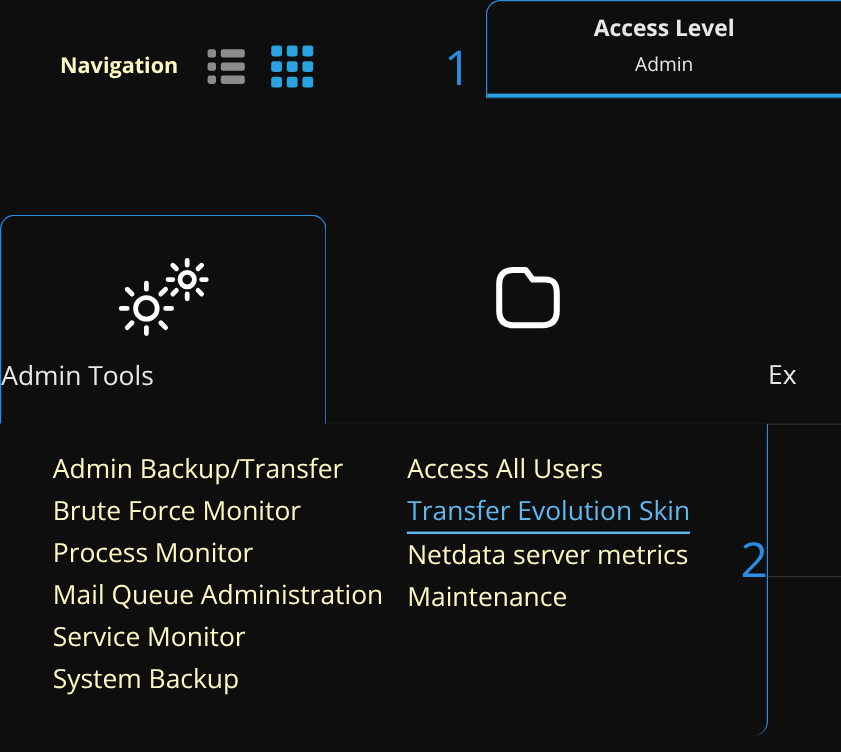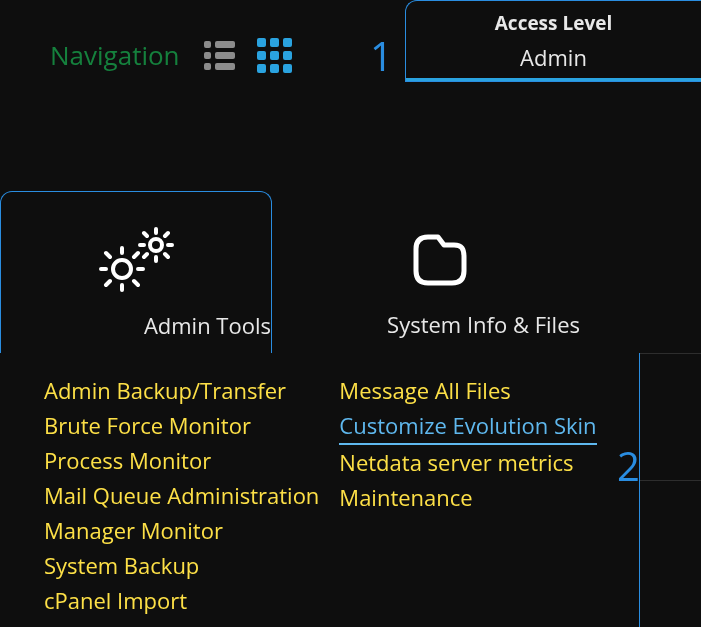--- a/index.html
+++ b/index.html
@@ -22,9 +22,9 @@
     gap: 24px;
   }
   .nav-label {
-    font-size: 26px;
-    font-weight: 400;
-    color: #15803d;
+    font-size: 18px;
+    font-weight: 700;
+    color: #fef9c3;
   }
   .view-icons { display: flex; gap: 22px; align-items: center; }
   .icon-list { display: inline-flex; flex-direction: column; gap: 4px; }

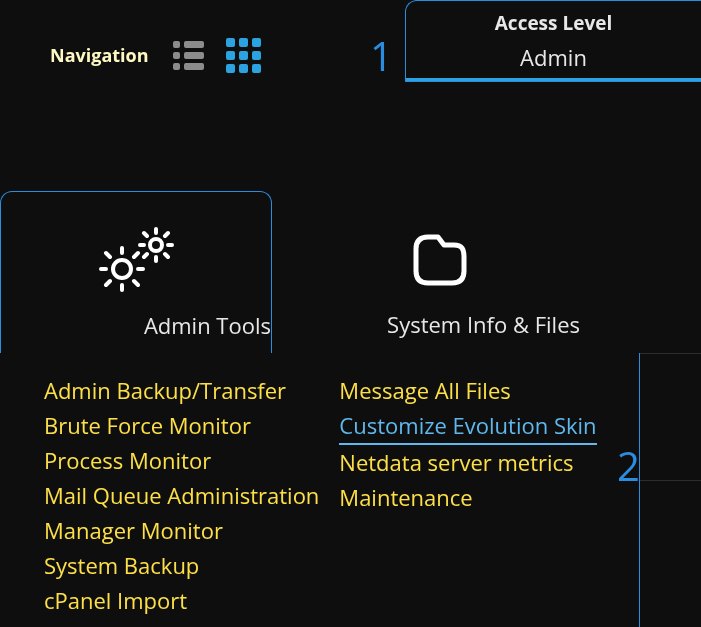--- a/index.html
+++ b/index.html
@@ -73,7 +73,7 @@
   .access-tab {
     flex: 1;
     text-align: center;
-    font-size: 22px;
+    font-size: 16px;
     padding-top: 5px;
     cursor: pointer;
     color: #e8e8e8;

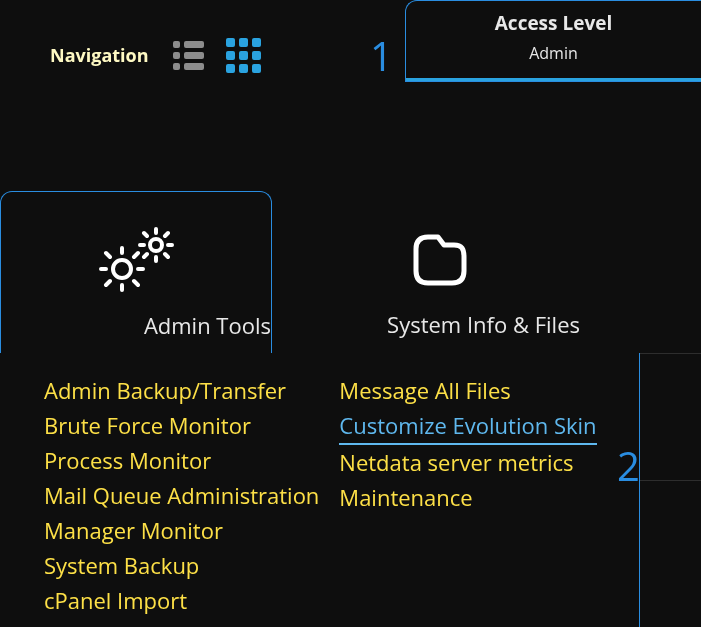--- a/index.html
+++ b/index.html
@@ -93,9 +93,9 @@
   }
   .card {
     position: absolute;
-    top: 12px;
+    top: 0;
     height: 175px;
-    text-align: right;
+    text-align: left;
     padding-top: 28px;
   }
   .card.active {

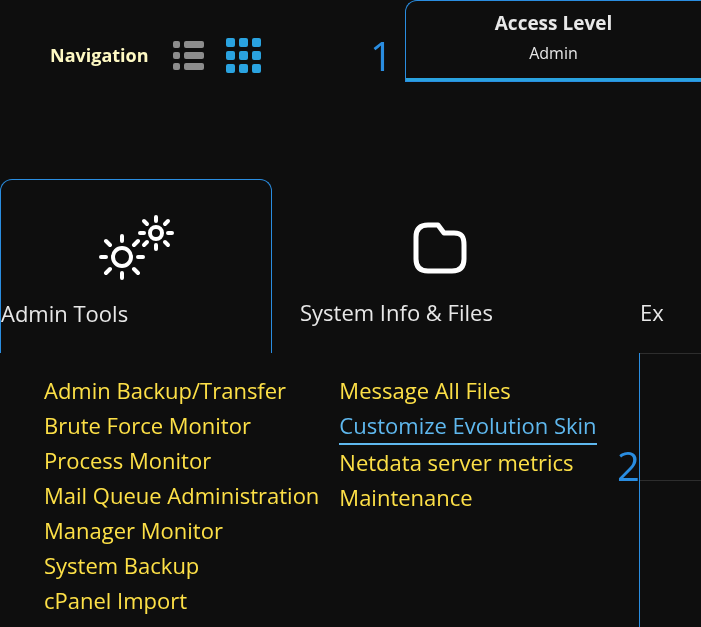--- a/index.html
+++ b/index.html
@@ -242,7 +242,6 @@
         <path d="M6 18 C6 10 10 6 18 6 h10 l6 8 h10 c8 0 10 4 10 12 v14 c0 8-4 12-12 12 H18 c-8 0-12-4-12-12 Z"></path>
       </svg>
     </div>
-    <div class="card-title">System Info &amp; Files</div>
   </div>
 
   <div class="card card-extra">

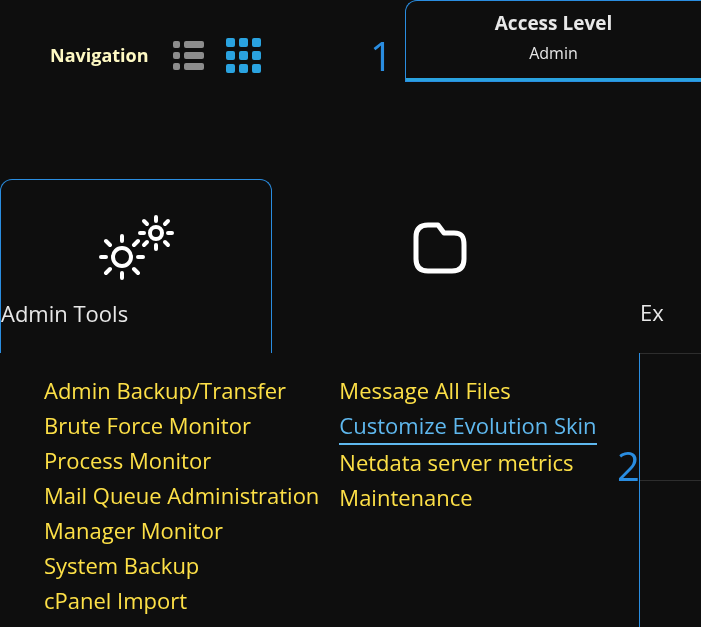--- a/index.html
+++ b/index.html
@@ -148,7 +148,7 @@
   .link {
     font-size: 22px;
     line-height: 35px;
-    color: #fde047;
+    color: #fef9c3;
     white-space: nowrap;
     cursor: pointer;
   }

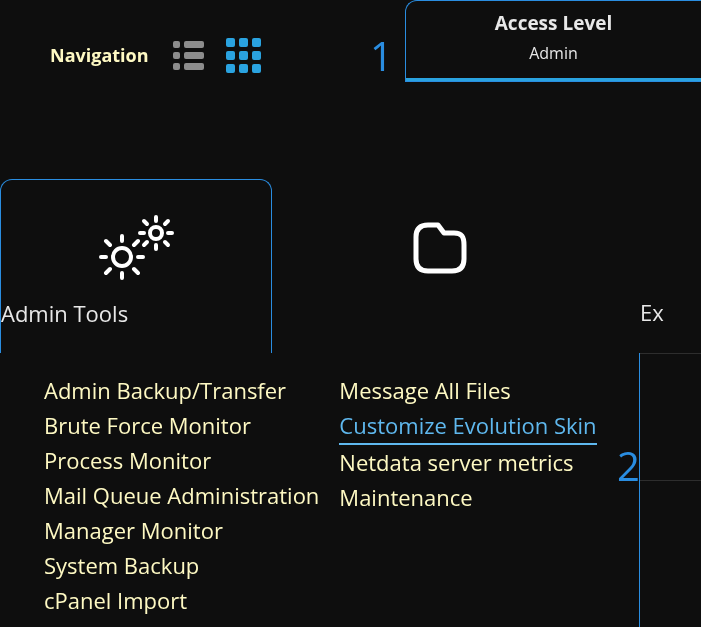--- a/index.html
+++ b/index.html
@@ -261,7 +261,7 @@
       <span class="link">cPanel Import</span>
     </div>
   <div class="col" id="col2">
-      <span class="link">Message All Files</span>
+      <span class="link">Access All Users</span>
       <span class="link hi">Customize Evolution Skin</span>
       <span class="link">Netdata server metrics</span>
       <span class="link">Maintenance</span>

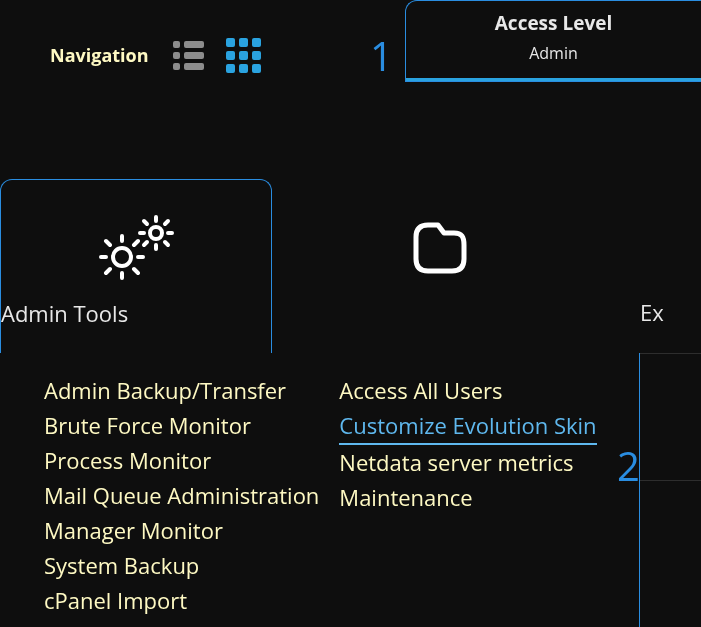--- a/index.html
+++ b/index.html
@@ -262,7 +262,7 @@
     </div>
   <div class="col" id="col2">
       <span class="link">Access All Users</span>
-      <span class="link hi">Customize Evolution Skin</span>
+      <span class="link hi">Transfer Evolution Skin</span>
       <span class="link">Netdata server metrics</span>
       <span class="link">Maintenance</span>
     </div>

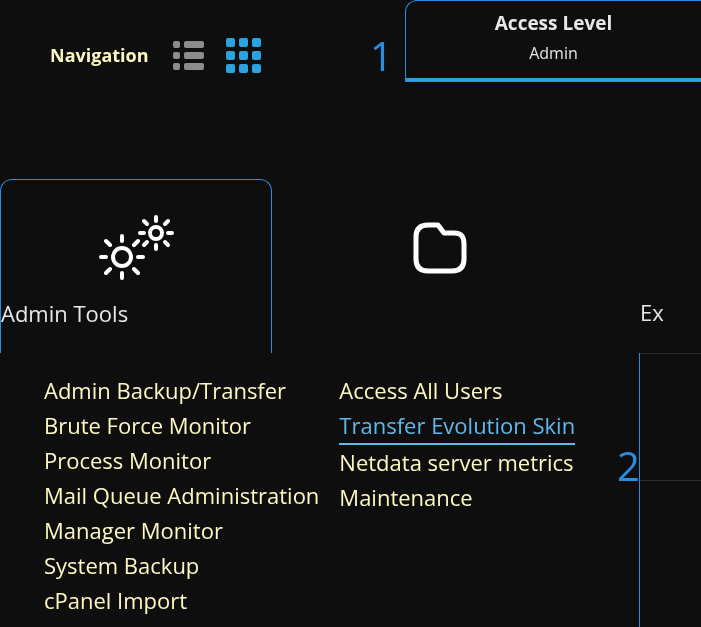--- a/index.html
+++ b/index.html
@@ -256,7 +256,7 @@
       <span class="link">Brute Force Monitor</span>
       <span class="link">Process Monitor</span>
       <span class="link">Mail Queue Administration</span>
-      <span class="link">Manager Monitor</span>
+      <span class="link">Service Monitor</span>
       <span class="link">System Backup</span>
       <span class="link">cPanel Import</span>
     </div>

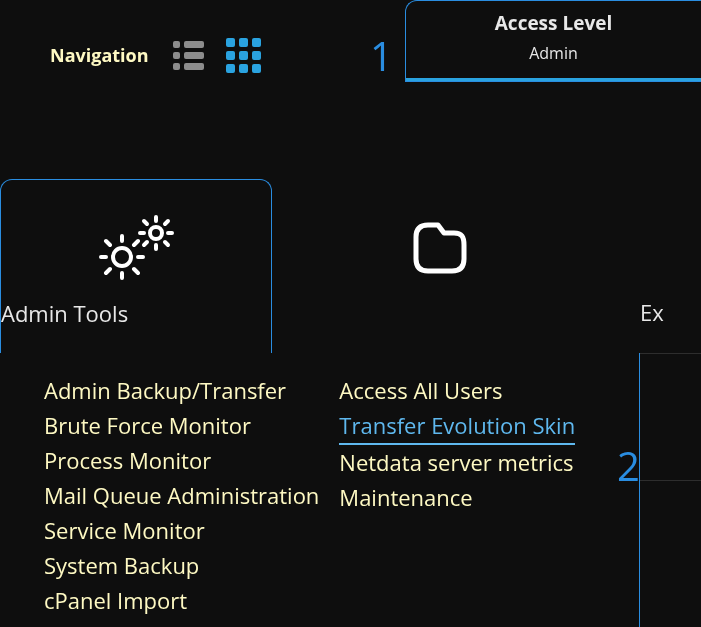--- a/index.html
+++ b/index.html
@@ -258,7 +258,6 @@
       <span class="link">Mail Queue Administration</span>
       <span class="link">Service Monitor</span>
       <span class="link">System Backup</span>
-      <span class="link">cPanel Import</span>
     </div>
   <div class="col" id="col2">
       <span class="link">Access All Users</span>

